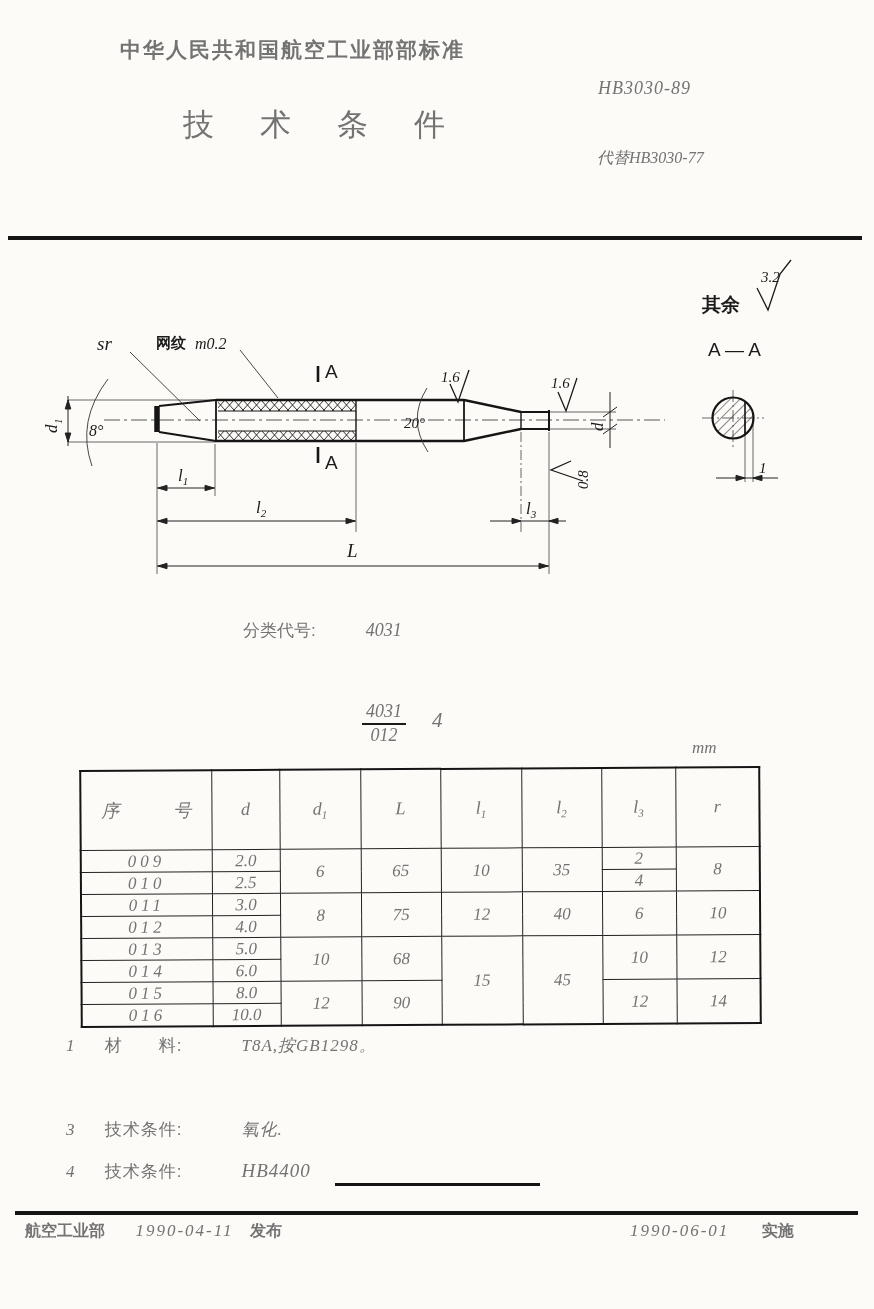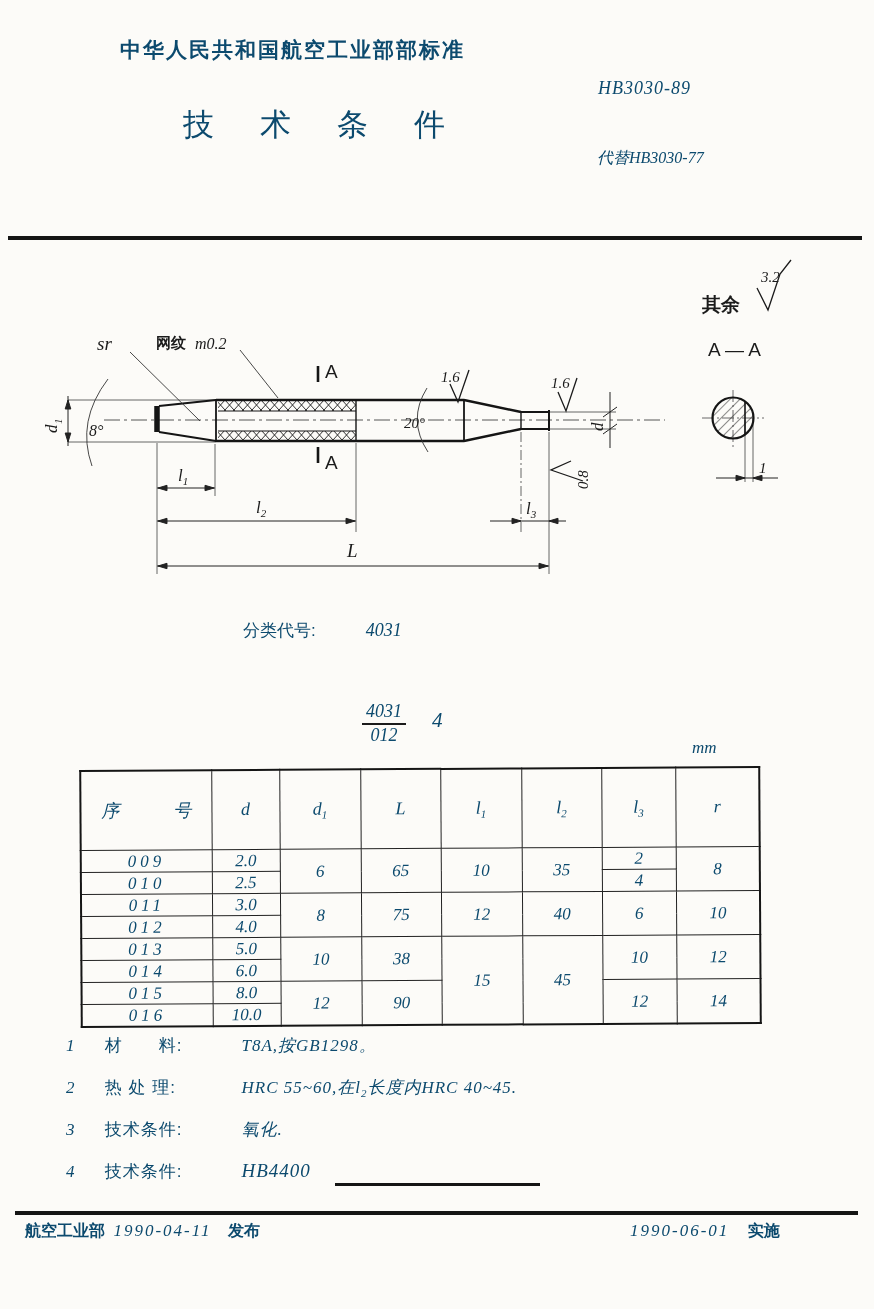--- a/index.html
+++ b/index.html
@@ -3,7 +3,7 @@
 <meta charset="utf-8">
 <style>
   html,body{margin:0;padding:0;background:#e8e8e4;}
-  .page{position:relative;width:874px;height:1309px;background:#fcfbf8;color:#0c4a6e;
+  .page{position:relative;width:874px;height:1309px;background:#fcfbf8;color:#737373;
         font-family:"Liberation Sans",sans-serif;overflow:hidden;}
   .abs{position:absolute;}
   .hand{font-family:Liberation Serif, serif;font-style:italic;}

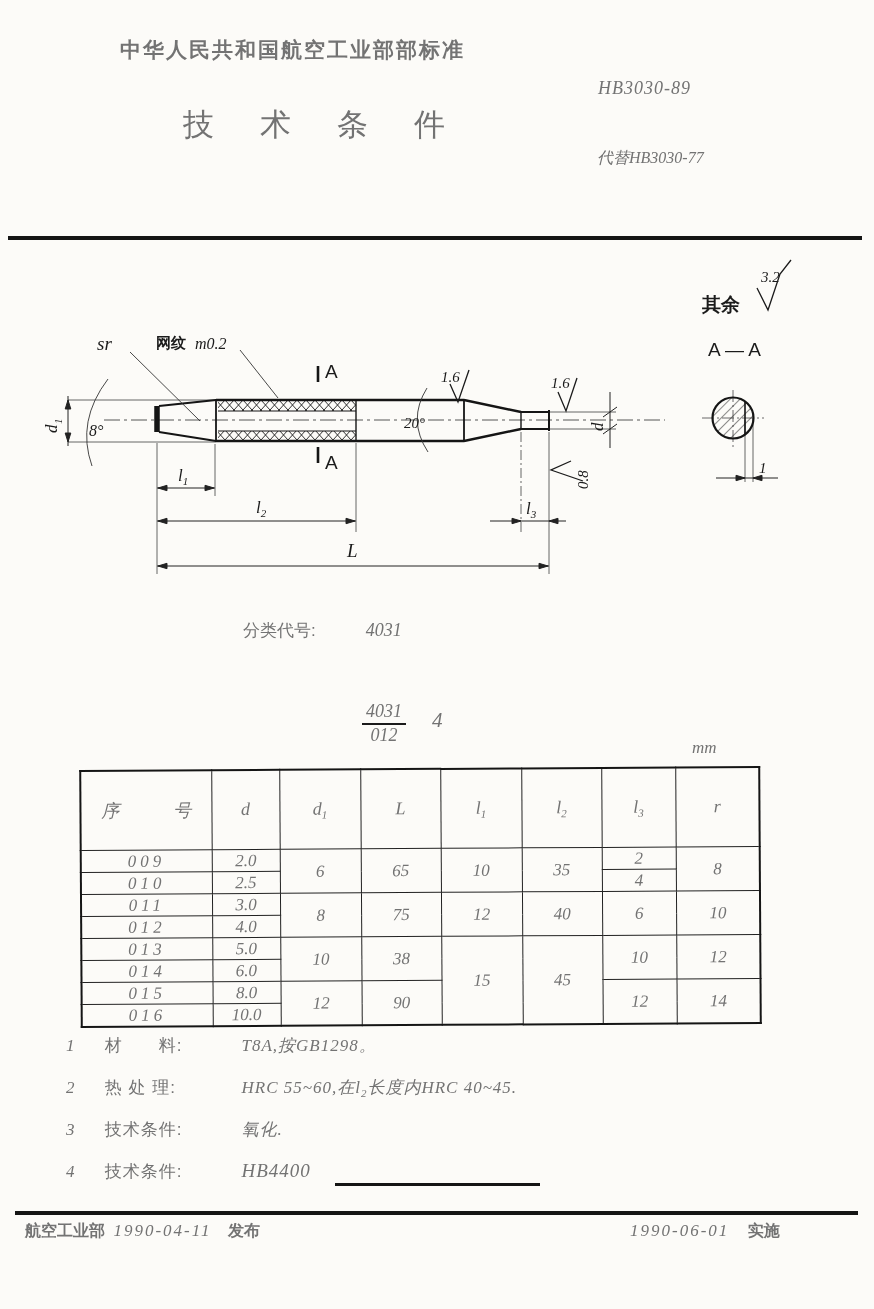--- a/index.html
+++ b/index.html
@@ -255,7 +255,7 @@
       <td class="no">013</td>
       <td>5.0</td>
       <td rowspan="2">10</td>
-      <td rowspan="2">38</td>
+      <td rowspan="2">68</td>
       <td rowspan="4">15</td>
       <td rowspan="4">45</td>
       <td rowspan="2">10</td>

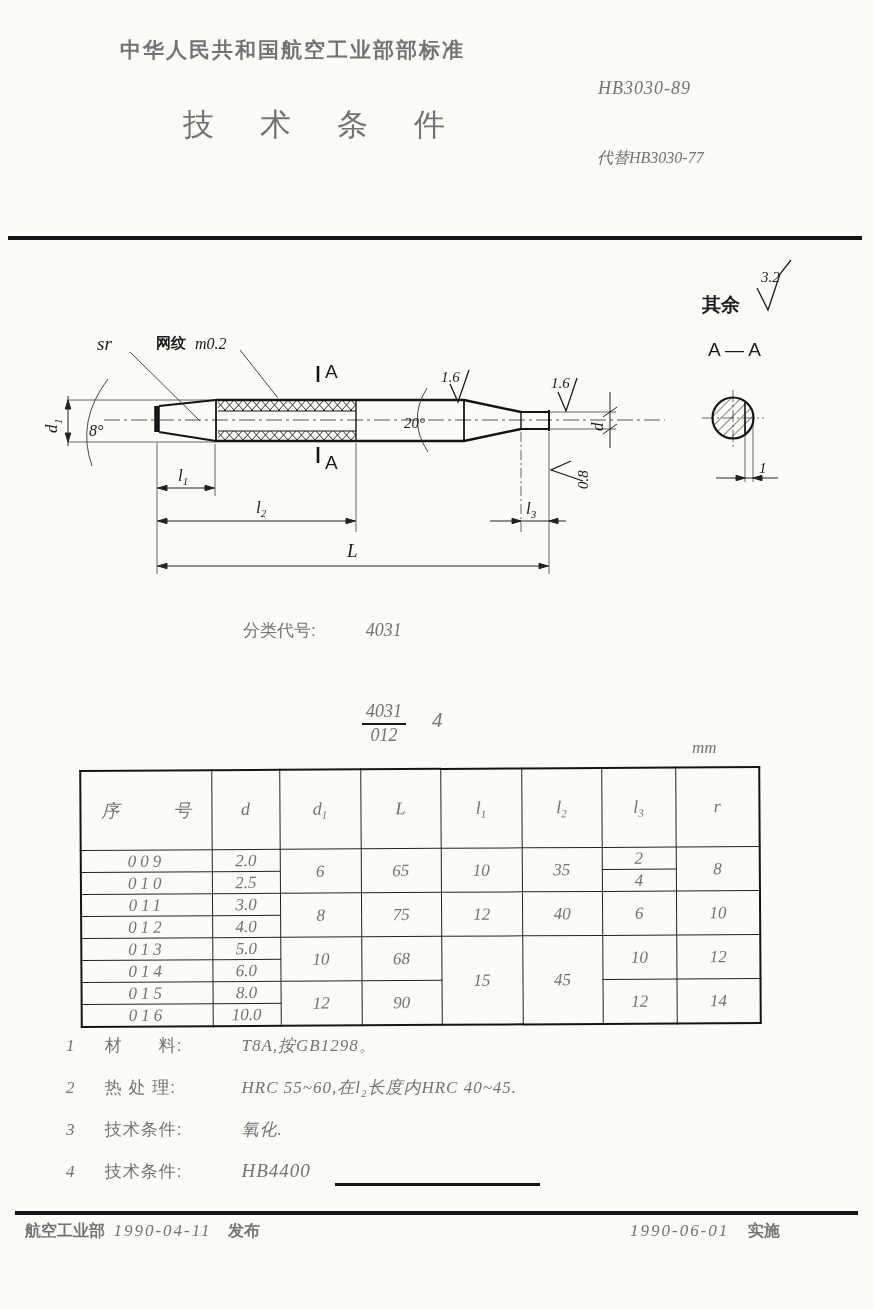--- a/index.html
+++ b/index.html
@@ -286,11 +286,6 @@
     <span class="lab cjk">材　　料:</span>
     <span class="val">T8A,按GB1298。</span>
   </div>
-  <div class="note" style="top:1076px">
-    <span class="n">2</span>
-    <span class="lab cjk">热 处 理:</span>
-    <span class="val"><span>HRC 55~60,在</span><span>l</span><sub class="s">2</sub><span>长度内HRC 40~45.</span></span>
-  </div>
   <div class="note" style="top:1118px">
     <span class="n">3</span>
     <span class="lab cjk">技术条件:</span>

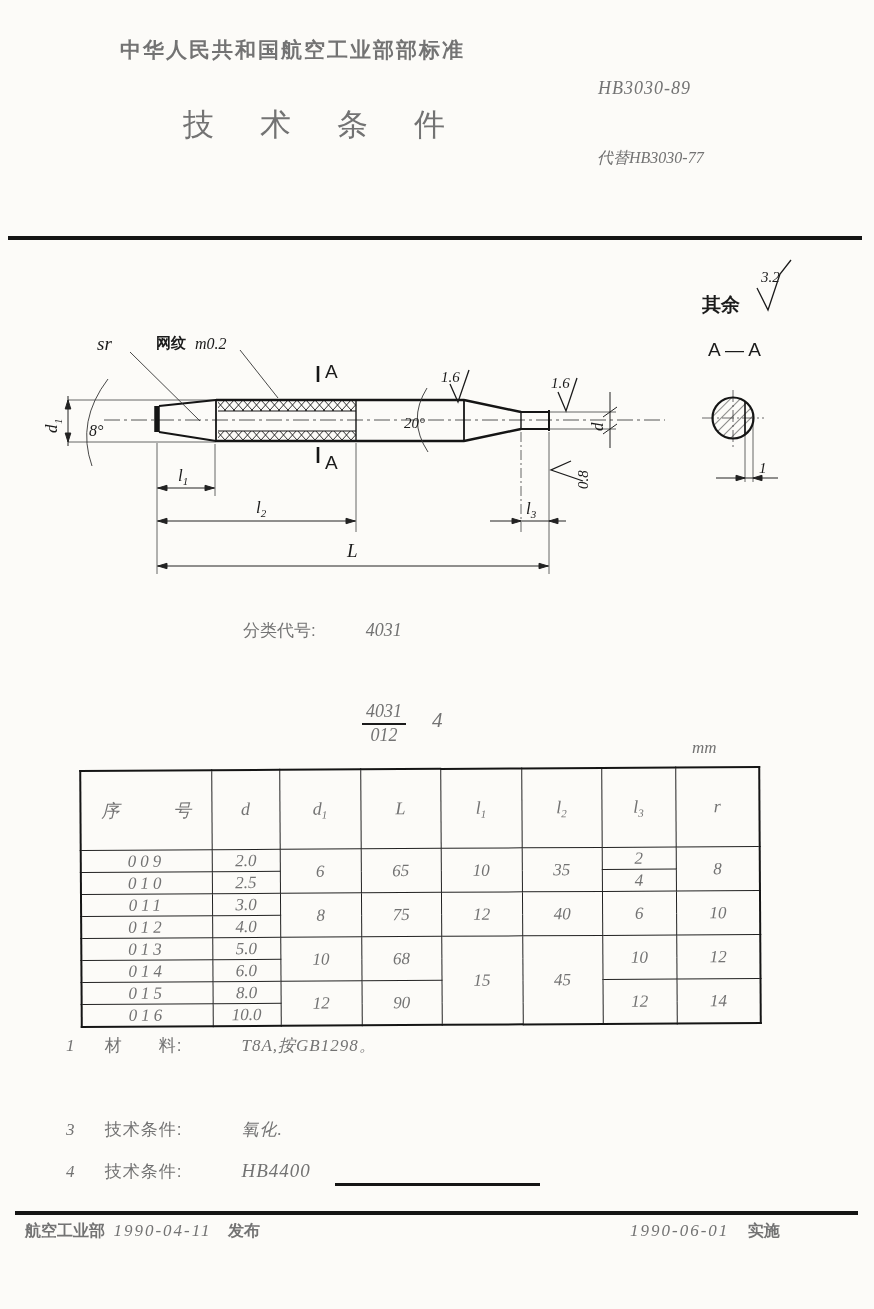--- a/index.html
+++ b/index.html
@@ -301,7 +301,7 @@
   <div class="abs rule-bot"></div>
   <div class="abs foot" style="left:25px">
     <span class="b cjk">航空工业部</span>
-    <span class="dt" style="margin-left:4px">1990-04-11</span>
+    <span class="dt" style="margin-left:26px">1990-04-11</span>
     <span class="b cjk" style="margin-left:12px">发布</span>
   </div>
   <div class="abs foot" style="left:630px">

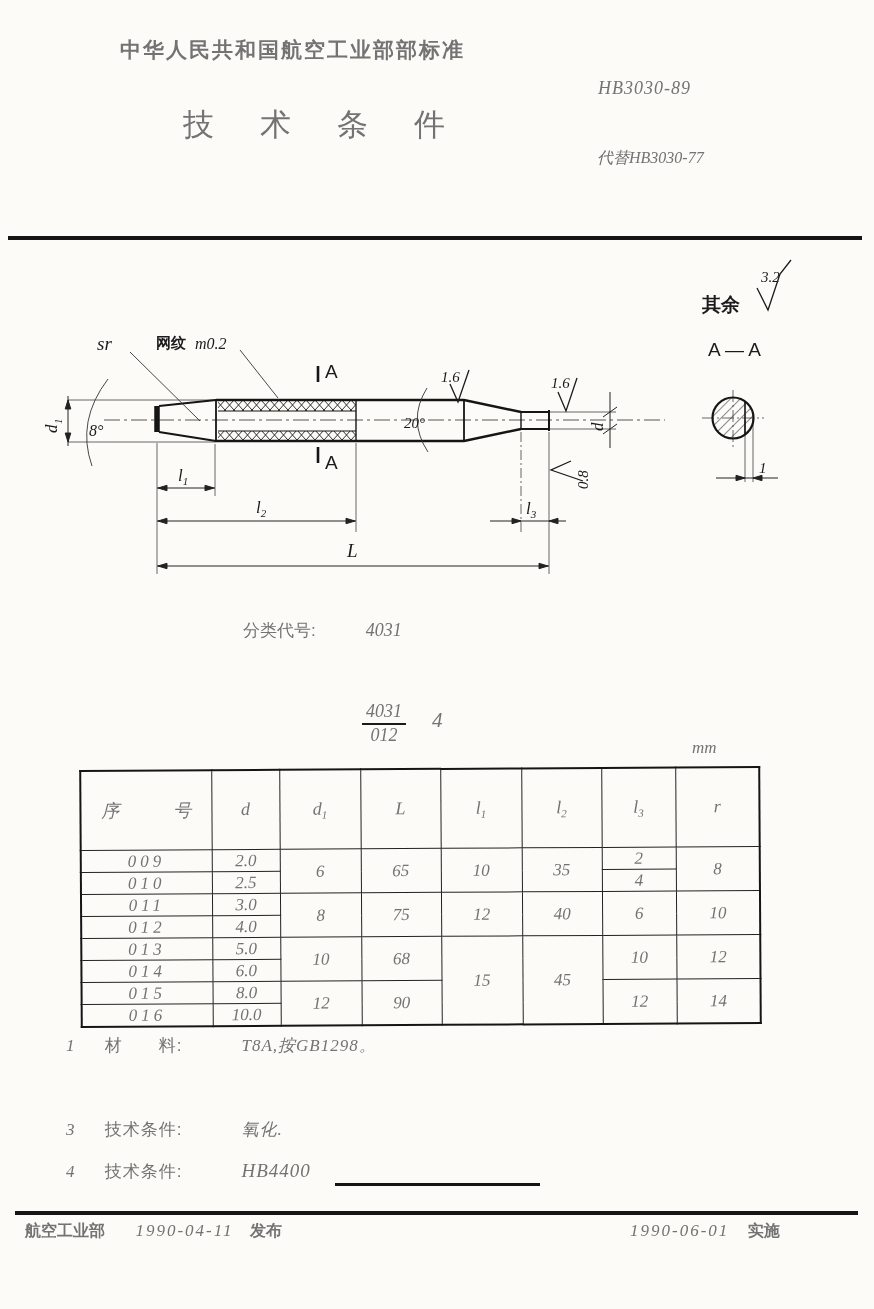--- a/index.html
+++ b/index.html
@@ -306,7 +306,7 @@
   </div>
   <div class="abs foot" style="left:630px">
     <span class="dt">1990-06-01</span>
-    <span class="b cjk" style="margin-left:14px">实施</span>
+    <span class="b cjk" style="margin-left:28px">实施</span>
   </div>
 
 </div>

